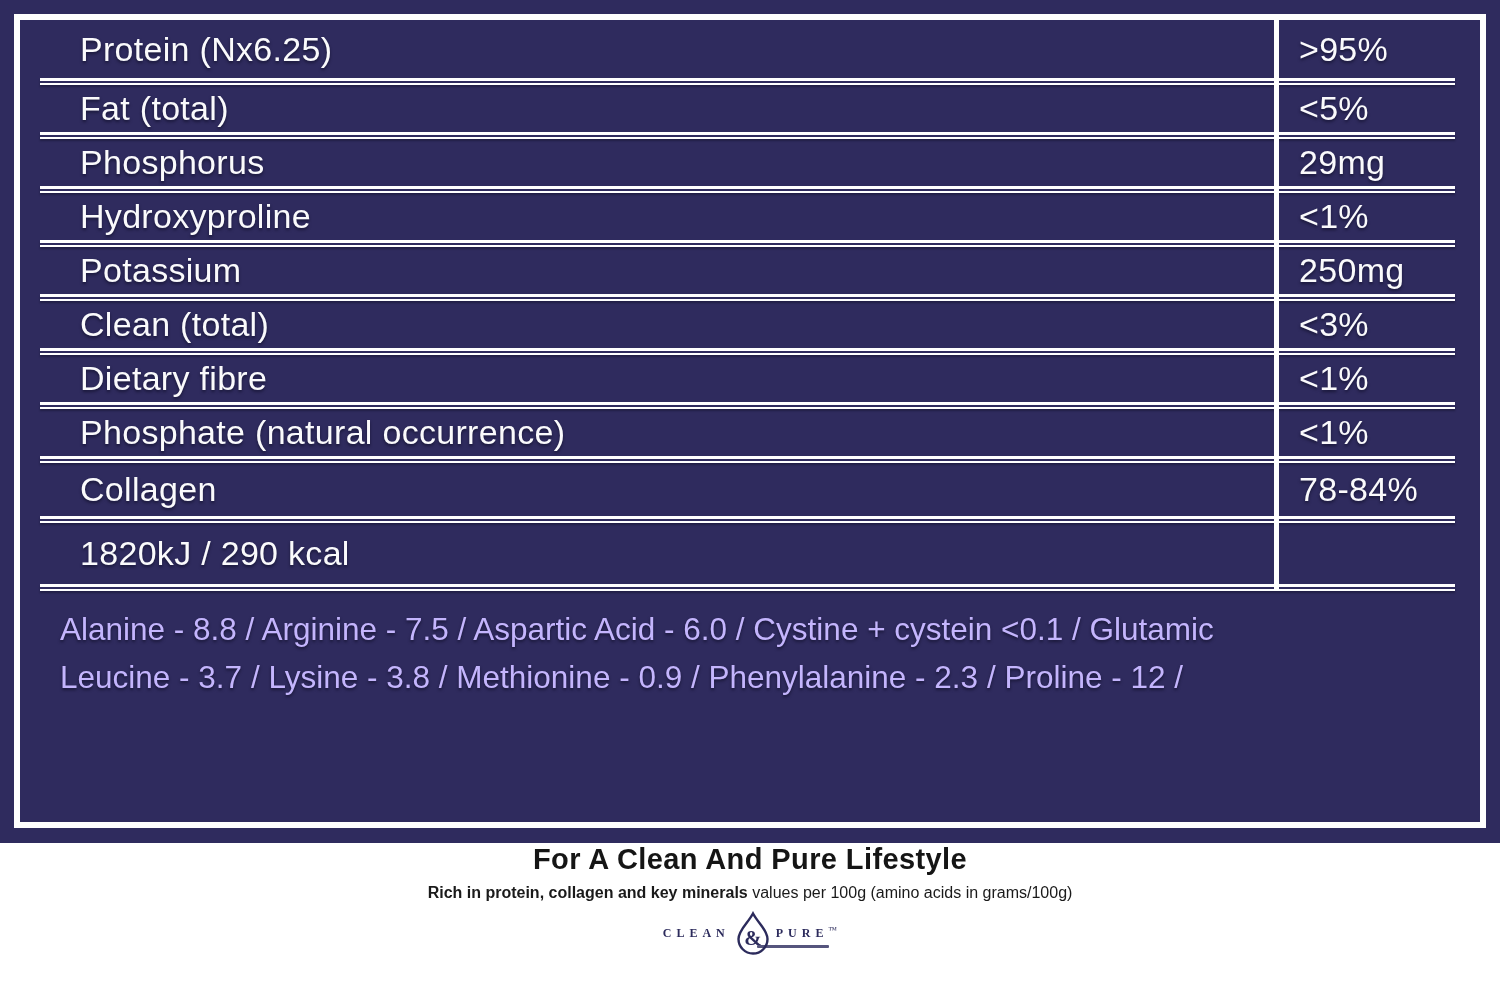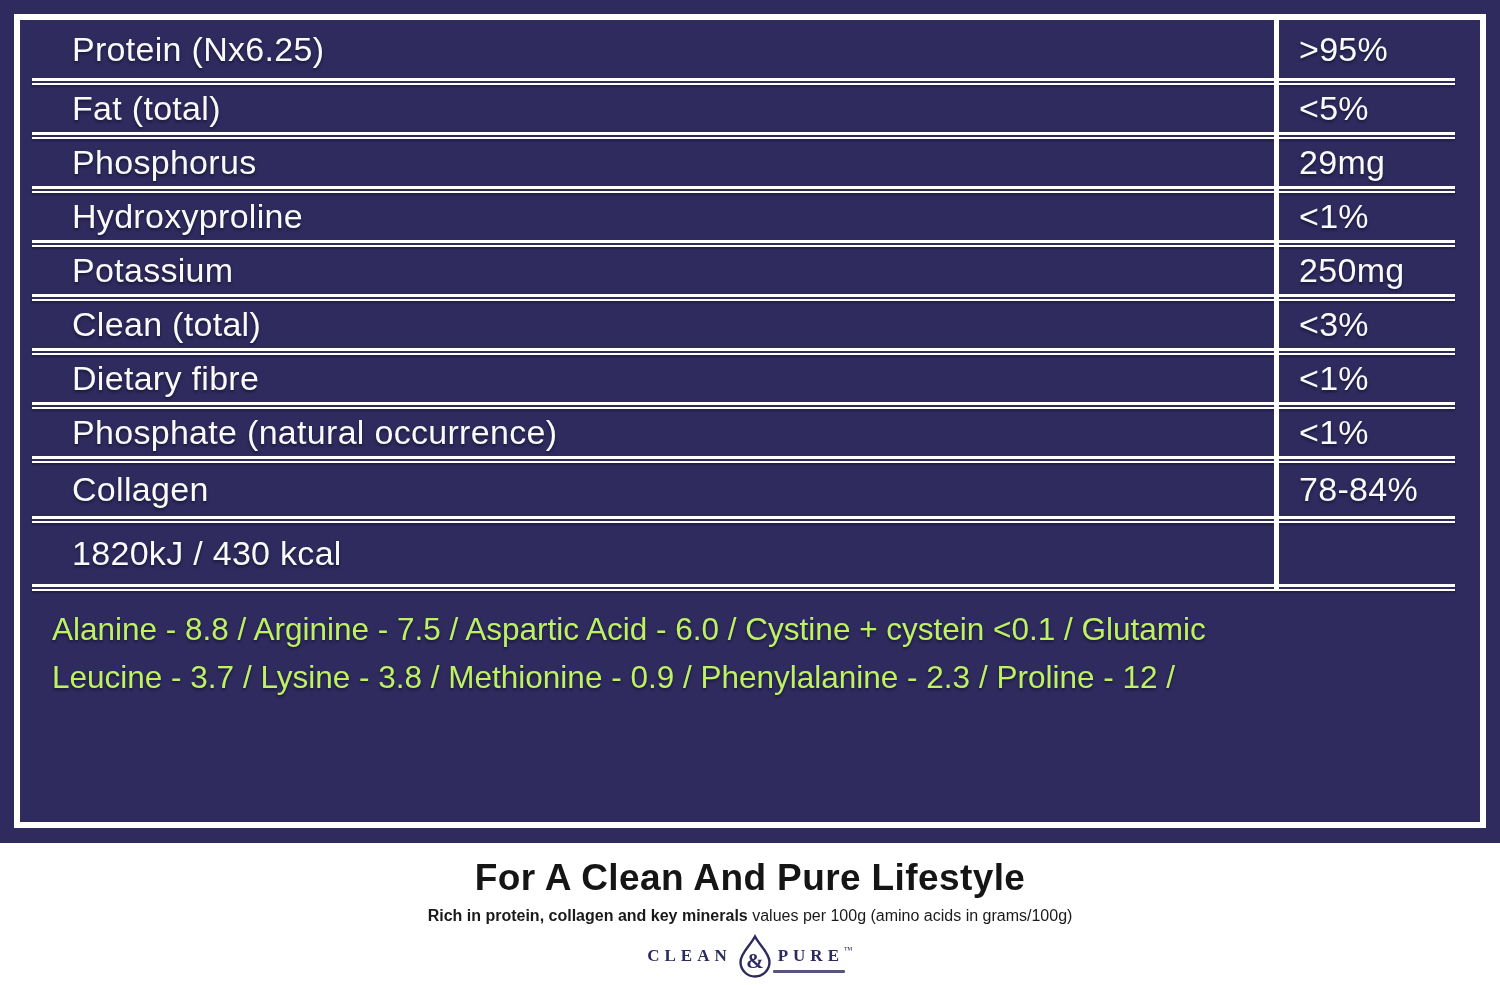--- a/index.html
+++ b/index.html
@@ -22,7 +22,7 @@
     left: 14px; top: 14px; right: 14px; bottom: 15px;
     border: 6px solid #ffffff;
   }
-  .content { position: relative; width: 100%; height: 100%; }
+  .content { position: relative; width: 100%; height: 100%; padding-left: 8px; }
 
   .col-divider {
     position: absolute;

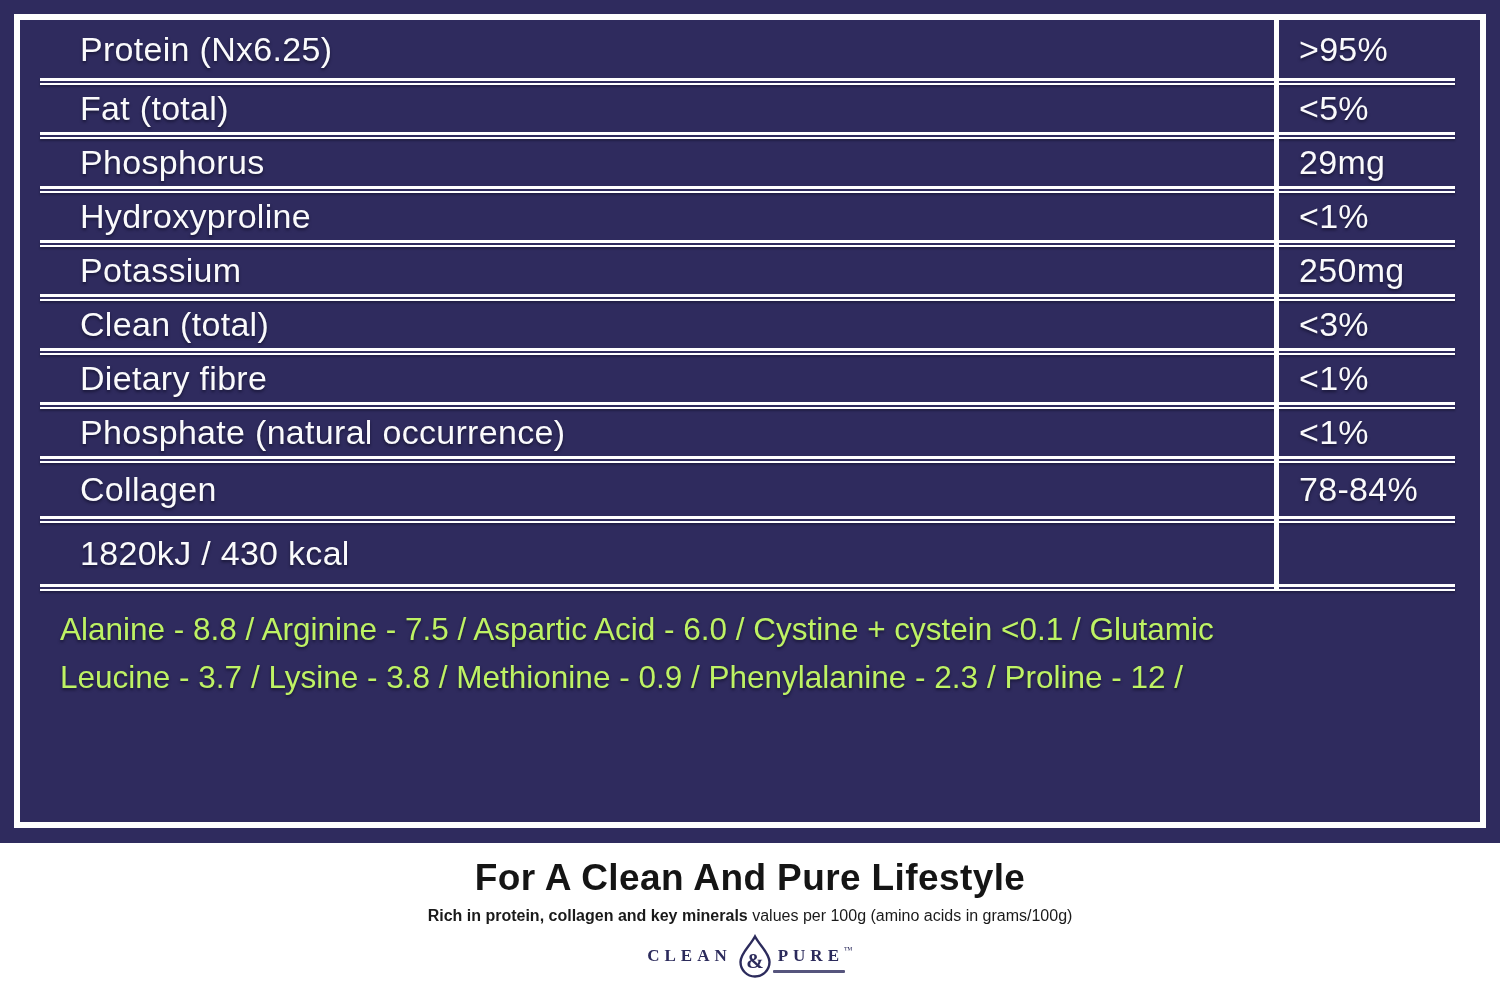--- a/index.html
+++ b/index.html
@@ -172,7 +172,7 @@
       <div class="sep"></div>
 
       <div class="row row-h10">
-        <div class="lab">1820kJ / 430 kcal</div>
+        <div class="lab">1820kJ / 290 kcal</div>
         <div class="val"></div>
       </div>
       <div class="sep"></div>

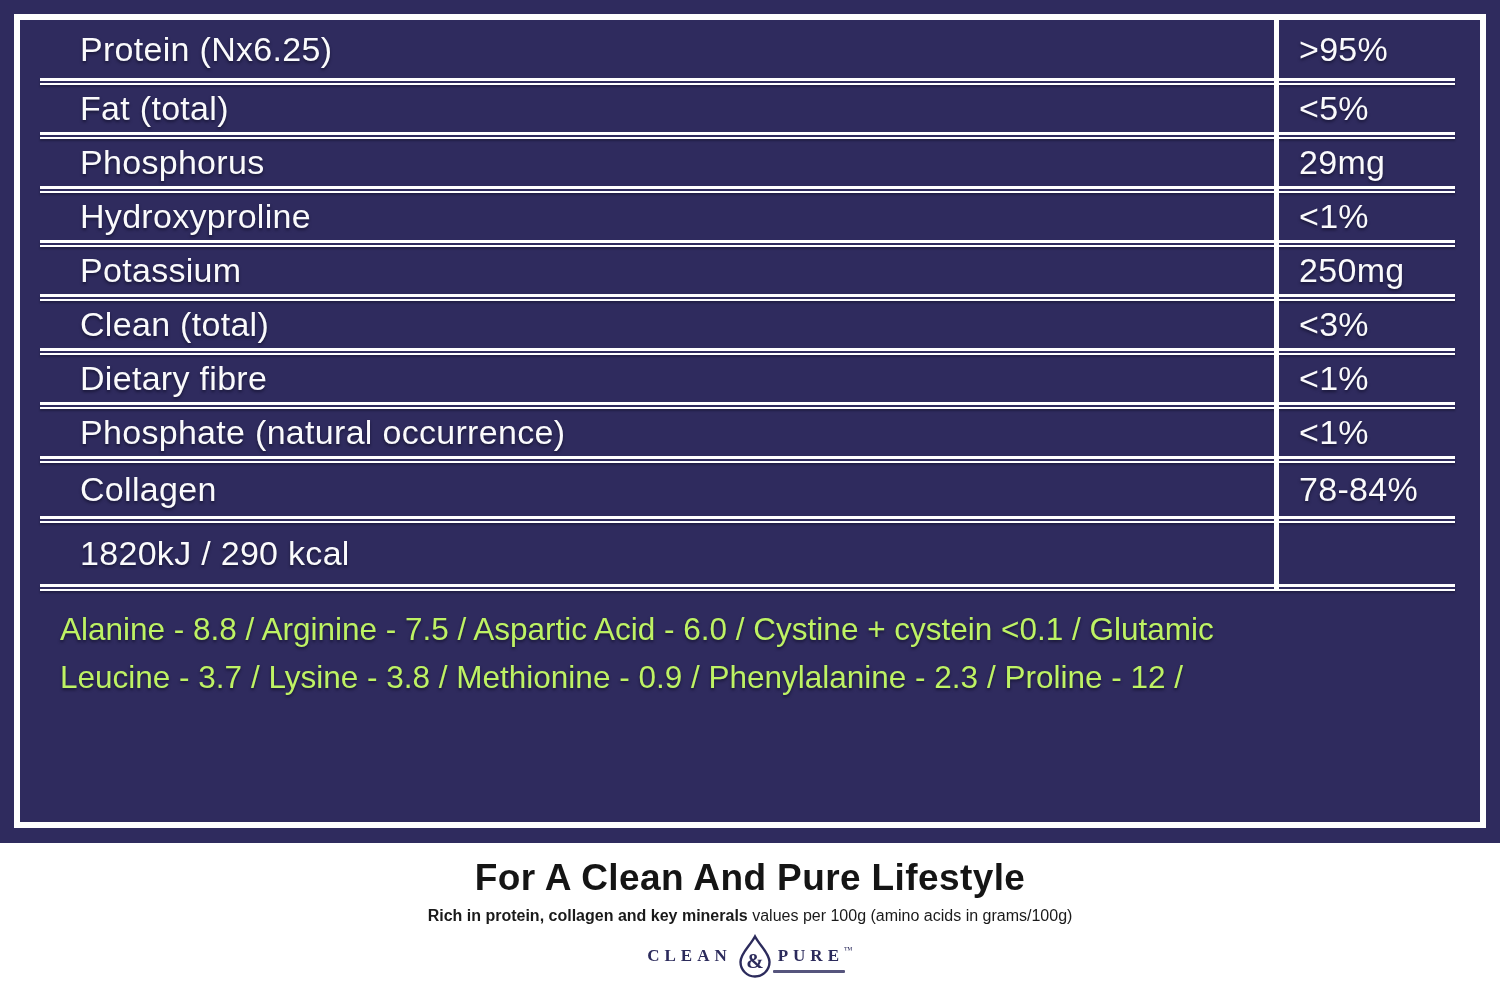--- a/index.html
+++ b/index.html
@@ -59,7 +59,7 @@
   .amino {
     margin-top: 14px;
     padding-left: 32px;
-    color: #bef264;
+    color: #c4b5fd;
     font-size: 31.5px;
     line-height: 48px;
     text-shadow: 0 2px 3px rgba(8,8,25,0.55);

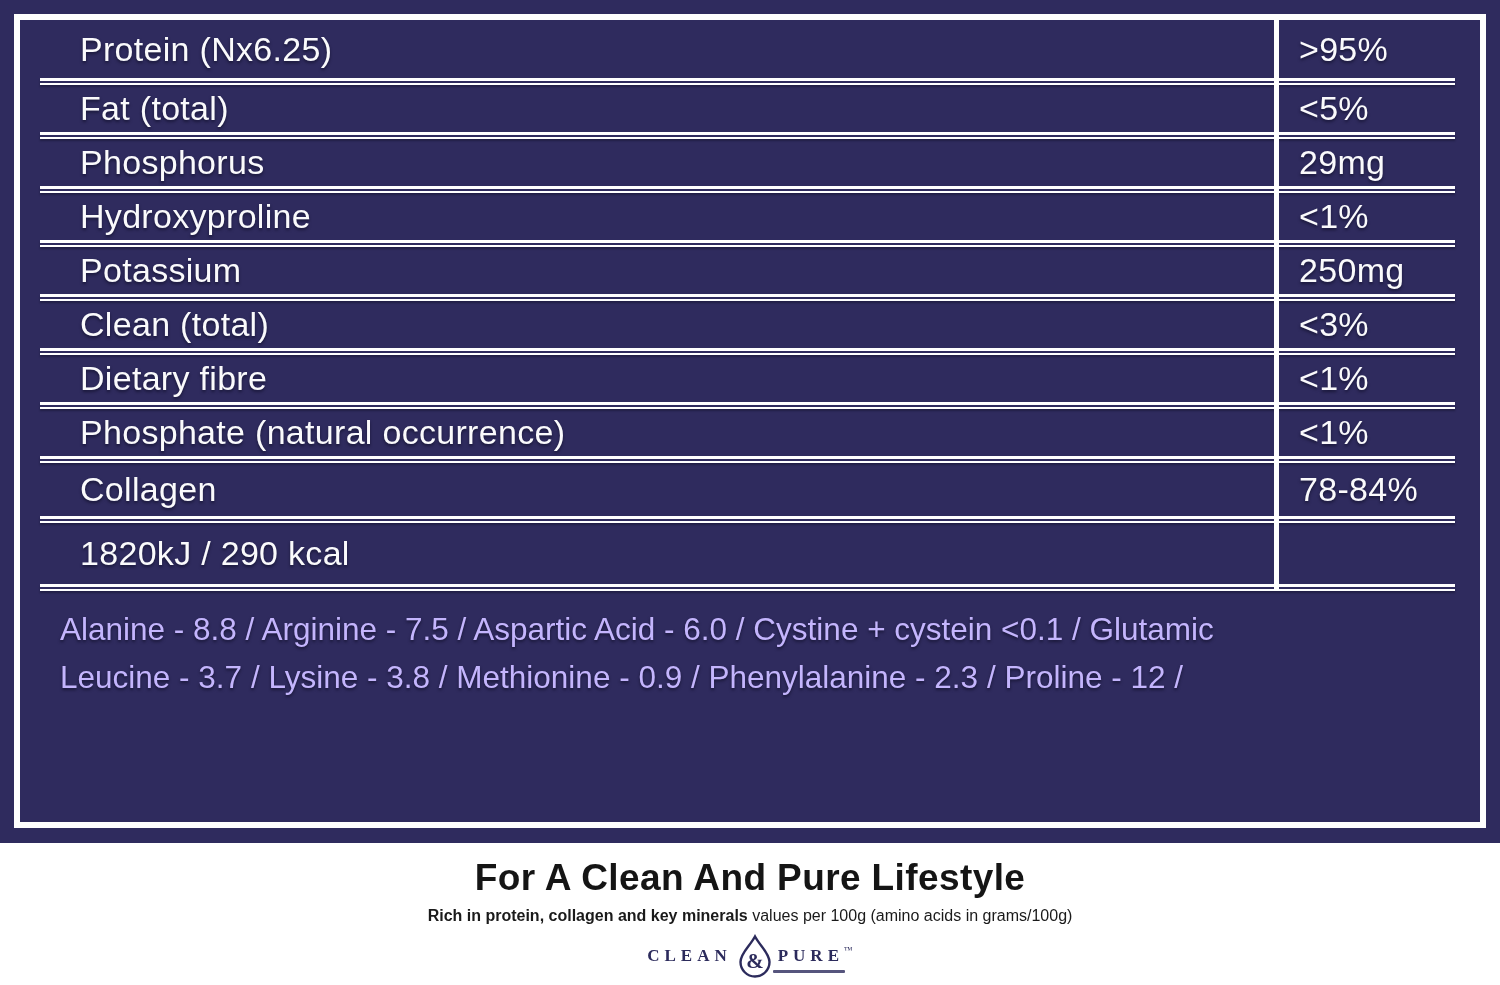--- a/index.html
+++ b/index.html
@@ -69,9 +69,8 @@
   
   .footer { width: 1500px; height: 142px; background: #ffffff; }
   .headline {
-    padding-top: 14px;
     text-align: center;
-    font-size: 37px;
+    font-size: 29px;
     font-weight: 800;
     letter-spacing: 0.4px;
     color: #151515;

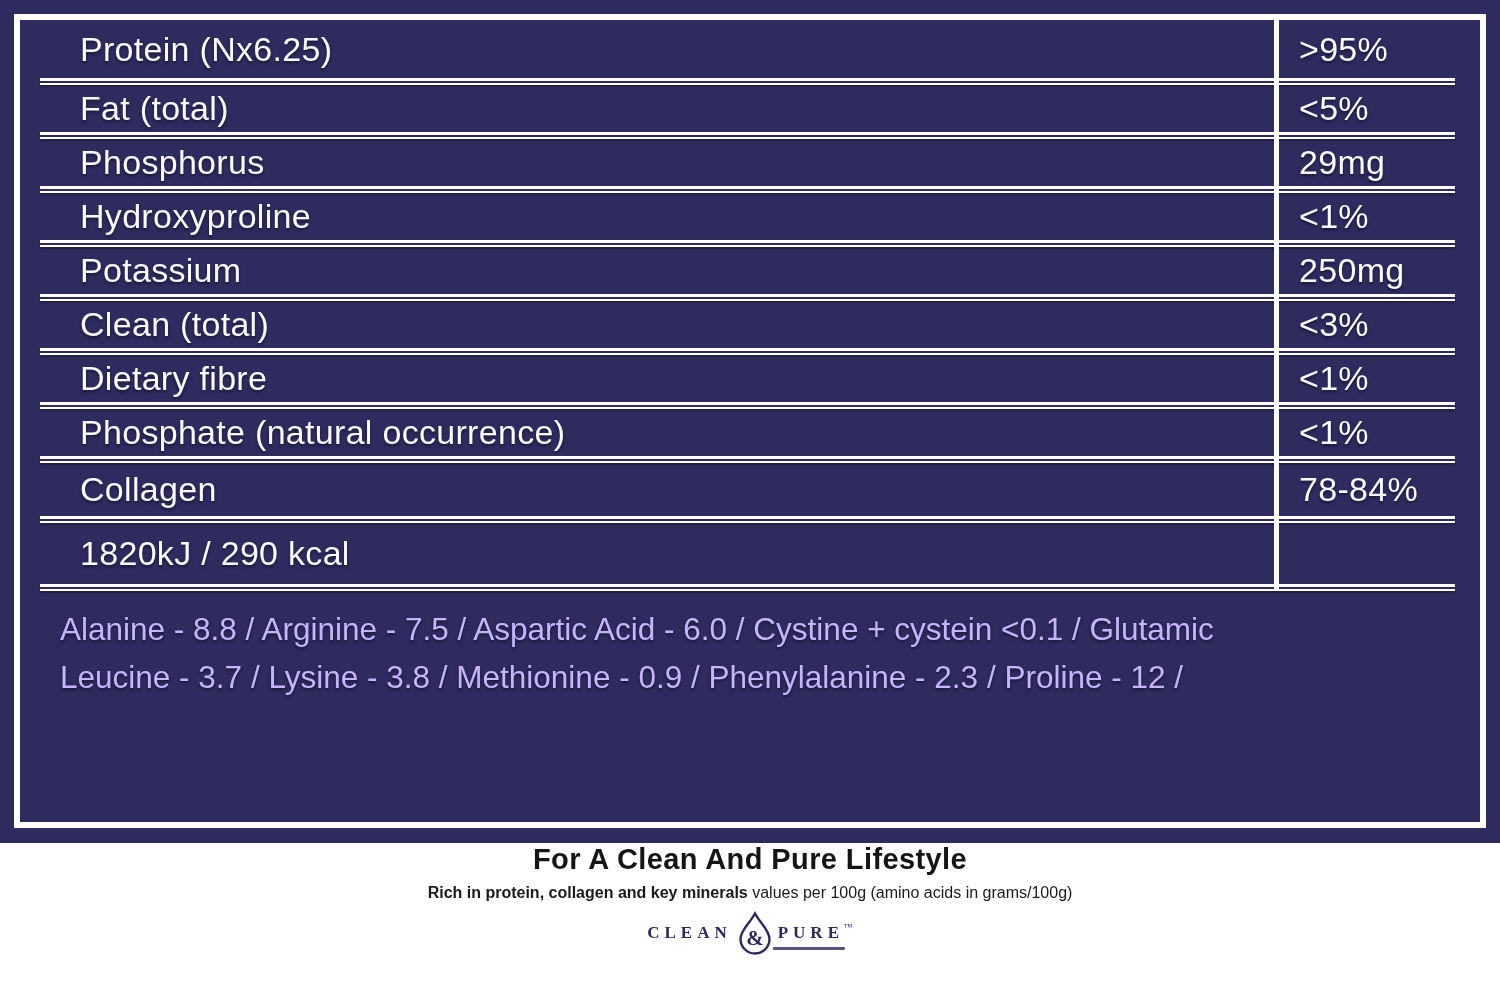--- a/index.html
+++ b/index.html
@@ -92,7 +92,7 @@
   }
   .logo-word {
     font-family: "Liberation Serif", serif;
-    font-size: 17px;
+    font-size: 12px;
     font-weight: 700;
     letter-spacing: 5px;
   }

